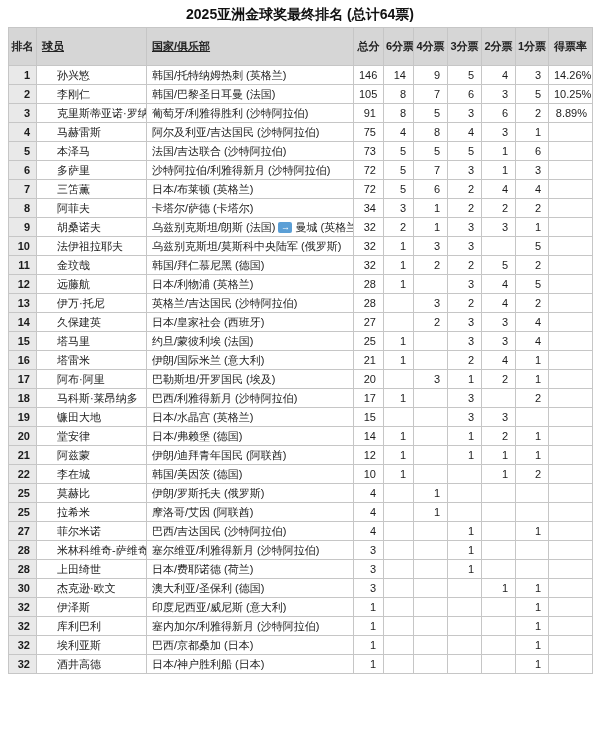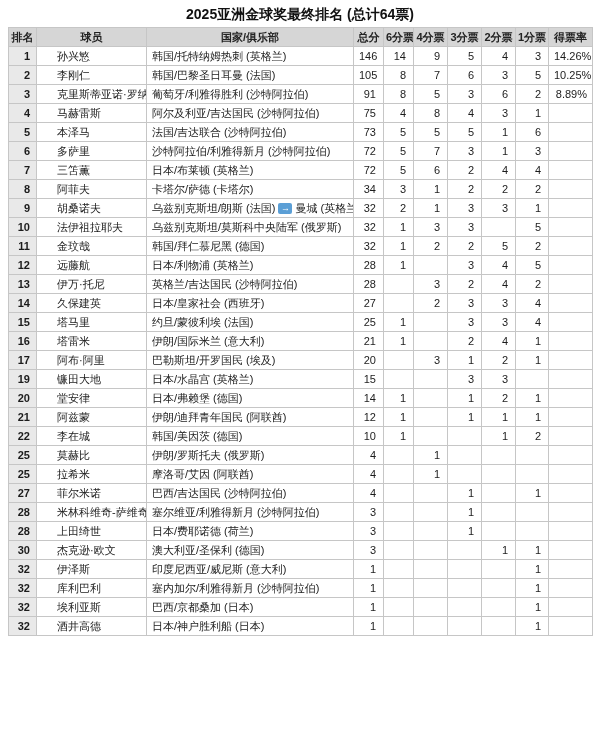--- a/index.html
+++ b/index.html
@@ -37,7 +37,7 @@
   thead th {
     background:#d6d6d6;
     font-weight:bold;
-    height:19px;
+    height:38px;
     color:#222;
   }
   .h-left   { text-align:center; }

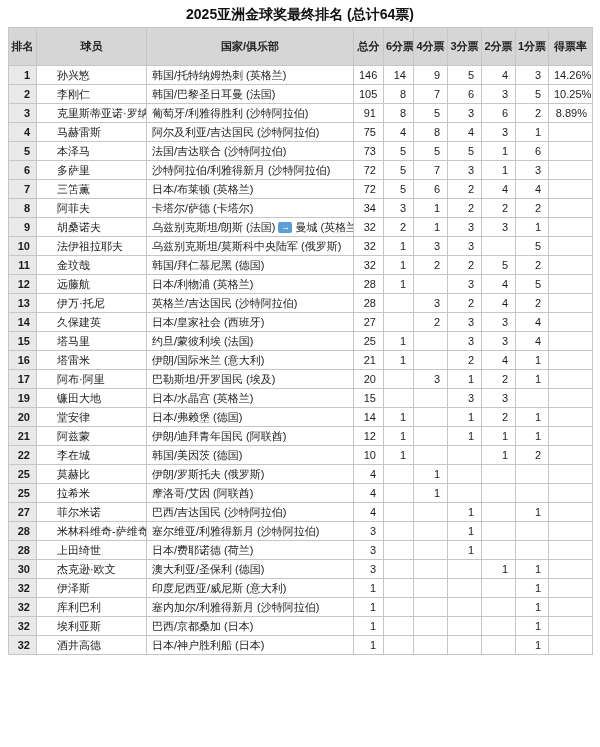--- a/index.html
+++ b/index.html
@@ -40,7 +40,7 @@
     height:38px;
     color:#222;
   }
-  .h-left   { text-align:center; }
+  .h-left   { text-align:left;text-decoration:underline; }
   .h-center { text-align:center; padding:0 2px; }
   .c-rank {
     background:#e9e9e9;

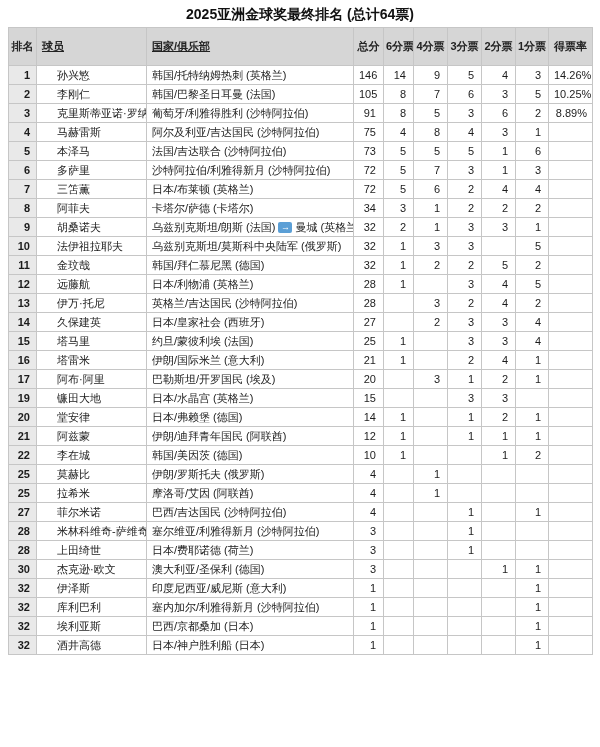--- a/index.html
+++ b/index.html
@@ -305,6 +305,18 @@
           <td class="c-rate"></td>
         </tr>
         <tr>
+          <td class="c-rank">18</td>
+          <td class="c-player">马科斯·莱昂纳多</td>
+          <td class="c-club">巴西/利雅得新月 (沙特阿拉伯)</td>
+          <td class="c-num">17</td>
+          <td class="c-num">1</td>
+          <td class="c-num"></td>
+          <td class="c-num">3</td>
+          <td class="c-num"></td>
+          <td class="c-num">2</td>
+          <td class="c-rate"></td>
+        </tr>
+        <tr>
           <td class="c-rank">19</td>
           <td class="c-player">镰田大地</td>
           <td class="c-club">日本/水晶宫 (英格兰)</td>

